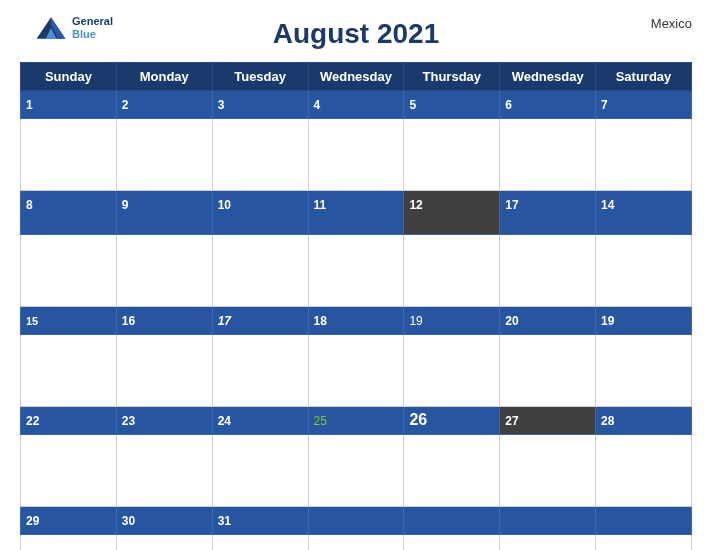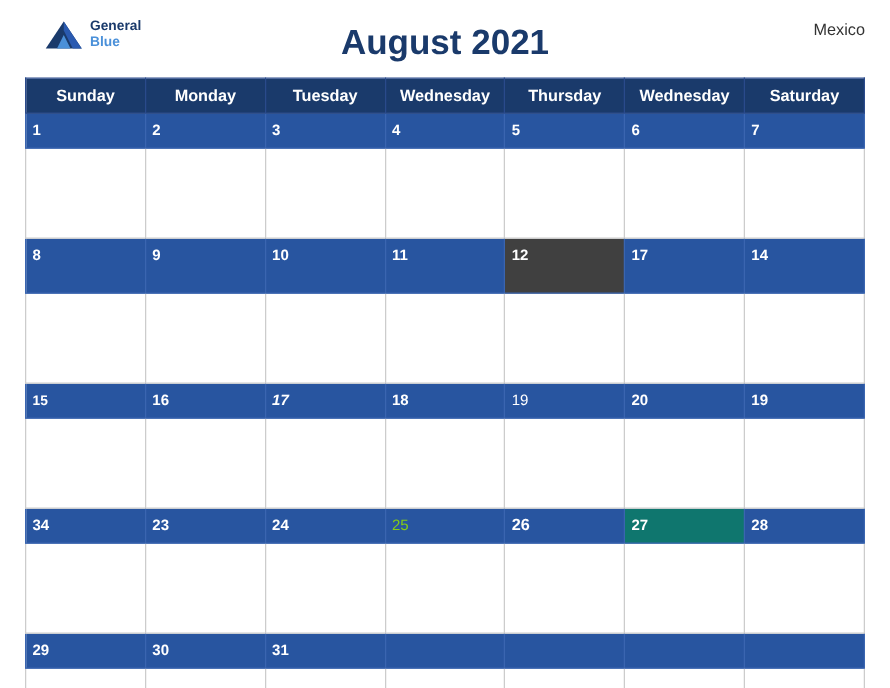--- a/index.html
+++ b/index.html
@@ -176,7 +176,7 @@
           <td style="height: 72px; background-color: rgb(255, 255, 255); border: 1px solid rgb(204, 204, 204);"></td>
         </tr>
         <tr>
-          <td style="background-color: rgb(40, 85, 160); height: 28px; border: 1px solid rgb(58, 101, 176);"><span class="day-num" style="color: rgb(255, 255, 255); font-size: 12px; font-weight: 700;">34</span></td>
+          <td style="background-color: rgb(40, 85, 160); height: 28px; border: 1px solid rgb(58, 101, 176);"><span class="day-num" style="color: rgb(255, 255, 255); font-size: 12px; font-weight: 700;">22</span></td>
           <td style="background-color: rgb(40, 85, 160); height: 28px; border: 1px solid rgb(58, 101, 176);"><span class="day-num" style="color: rgb(255, 255, 255); font-size: 12px; font-weight: 700;">23</span></td>
           <td style="background-color: rgb(40, 85, 160); height: 28px; border: 1px solid rgb(58, 101, 176); margin-top: 32px;"><span class="day-num" style="color: rgb(255, 255, 255); font-size: 12px; font-weight: 700;">24</span></td>
           <td style="background-color: rgb(40, 85, 160); height: 28px; border: 1px solid rgb(58, 101, 176);"><span class="day-num" style="color: #84cc16; font-size: 12px; font-weight: 400;">25</span></td>

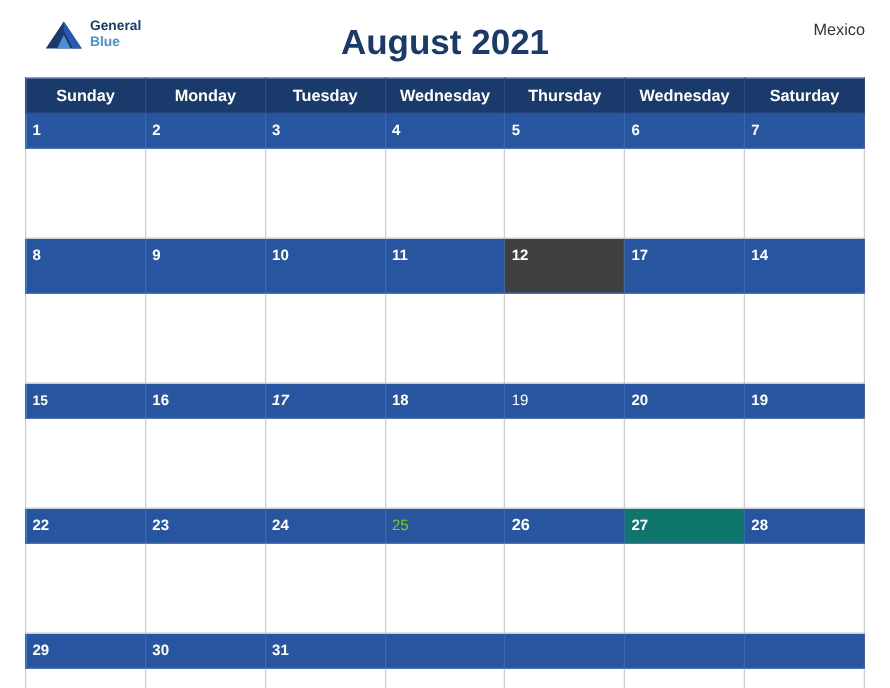--- a/index.html
+++ b/index.html
@@ -180,7 +180,7 @@
           <td style="background-color: rgb(40, 85, 160); height: 28px; border: 1px solid rgb(58, 101, 176);"><span class="day-num" style="color: rgb(255, 255, 255); font-size: 12px; font-weight: 700;">23</span></td>
           <td style="background-color: rgb(40, 85, 160); height: 28px; border: 1px solid rgb(58, 101, 176); margin-top: 32px;"><span class="day-num" style="color: rgb(255, 255, 255); font-size: 12px; font-weight: 700;">24</span></td>
           <td style="background-color: rgb(40, 85, 160); height: 28px; border: 1px solid rgb(58, 101, 176);"><span class="day-num" style="color: #84cc16; font-size: 12px; font-weight: 400;">25</span></td>
-          <td style="background-color: rgb(40, 85, 160); height: 28px; border: 1px solid rgb(58, 101, 176);"><span class="day-num" style="color: rgb(255, 255, 255); font-size: 13px; font-weight: 700;">26</span></td>
+          <td style="background-color: rgb(40, 85, 160); height: 28px; border: 1px solid rgb(58, 101, 176);"><span class="day-num" style="color: rgb(255, 255, 255); font-size: 16px; font-weight: 700;">26</span></td>
           <td style="background-color: #0f766e; height: 28px; border: 1px solid rgb(58, 101, 176);"><span class="day-num" style="color: rgb(255, 255, 255); font-size: 12px; font-weight: 700;">27</span></td>
           <td style="background-color: rgb(40, 85, 160); height: 28px; border: 1px solid rgb(58, 101, 176);"><span class="day-num" style="color: rgb(255, 255, 255); font-size: 12px; font-weight: 700;">28</span></td>
         </tr>

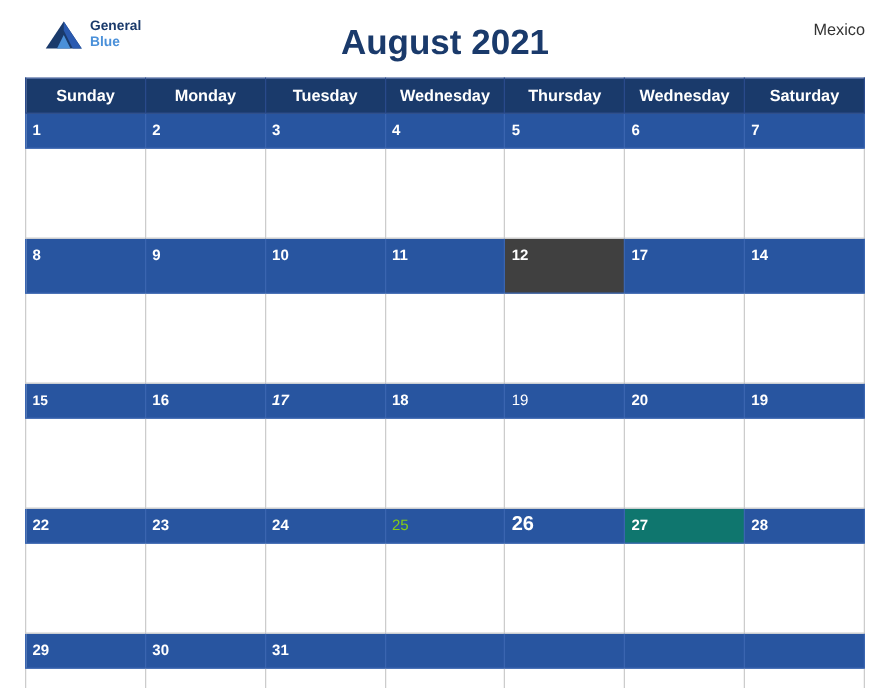--- a/index.html
+++ b/index.html
@@ -181,7 +181,7 @@
           <td style="background-color: rgb(40, 85, 160); height: 28px; border: 1px solid rgb(58, 101, 176); margin-top: 32px;"><span class="day-num" style="color: rgb(255, 255, 255); font-size: 12px; font-weight: 700;">24</span></td>
           <td style="background-color: rgb(40, 85, 160); height: 28px; border: 1px solid rgb(58, 101, 176);"><span class="day-num" style="color: #84cc16; font-size: 12px; font-weight: 400;">25</span></td>
           <td style="background-color: rgb(40, 85, 160); height: 28px; border: 1px solid rgb(58, 101, 176);"><span class="day-num" style="color: rgb(255, 255, 255); font-size: 16px; font-weight: 700;">26</span></td>
-          <td style="background-color: #0f766e; height: 28px; border: 1px solid rgb(58, 101, 176);"><span class="day-num" style="color: rgb(255, 255, 255); font-size: 12px; font-weight: 700;">27</span></td>
+          <td style="background-color: #404040; height: 28px; border: 1px solid rgb(58, 101, 176);"><span class="day-num" style="color: rgb(255, 255, 255); font-size: 12px; font-weight: 700;">27</span></td>
           <td style="background-color: rgb(40, 85, 160); height: 28px; border: 1px solid rgb(58, 101, 176);"><span class="day-num" style="color: rgb(255, 255, 255); font-size: 12px; font-weight: 700;">28</span></td>
         </tr>
         <tr>

